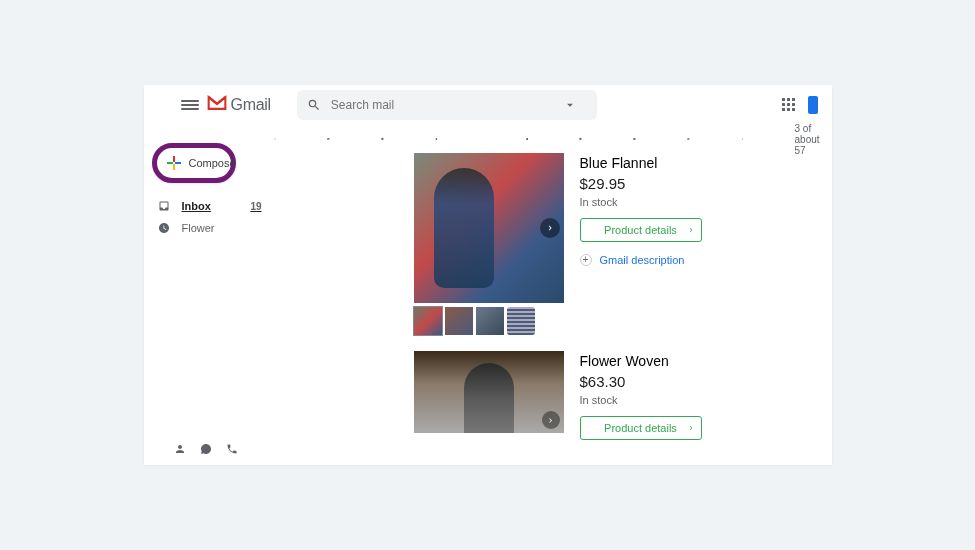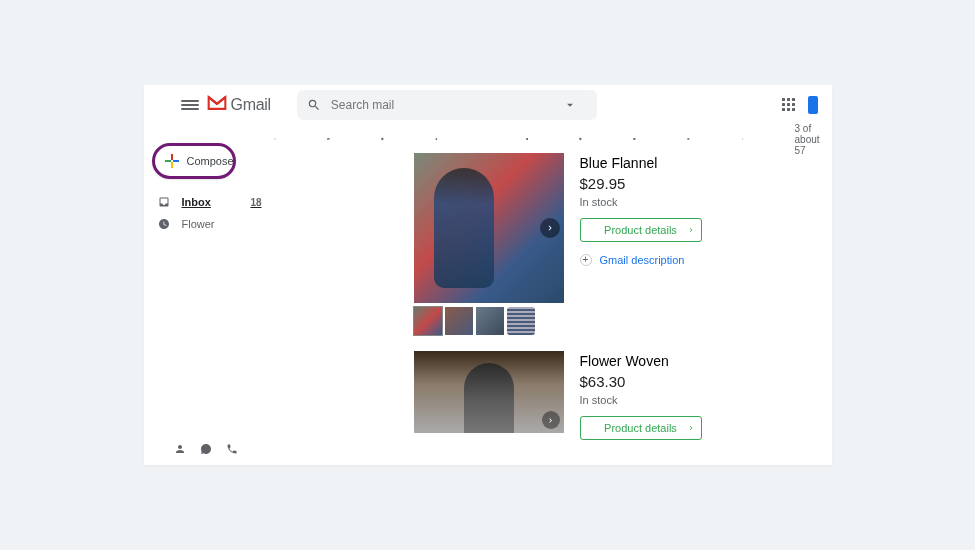--- a/index.html
+++ b/index.html
@@ -63,7 +63,7 @@
   }
   .compose {
     display:flex; align-items:center;
-    border:3px solid #701a75; border-radius:20px;
+    border:5px solid #701a75; border-radius:20px;
     padding:6px 14px 6px 8px; width:84px;
     font-size:11px; color:#3c4043;
     box-shadow:0 1px 2px rgba(0,0,0,0.1);

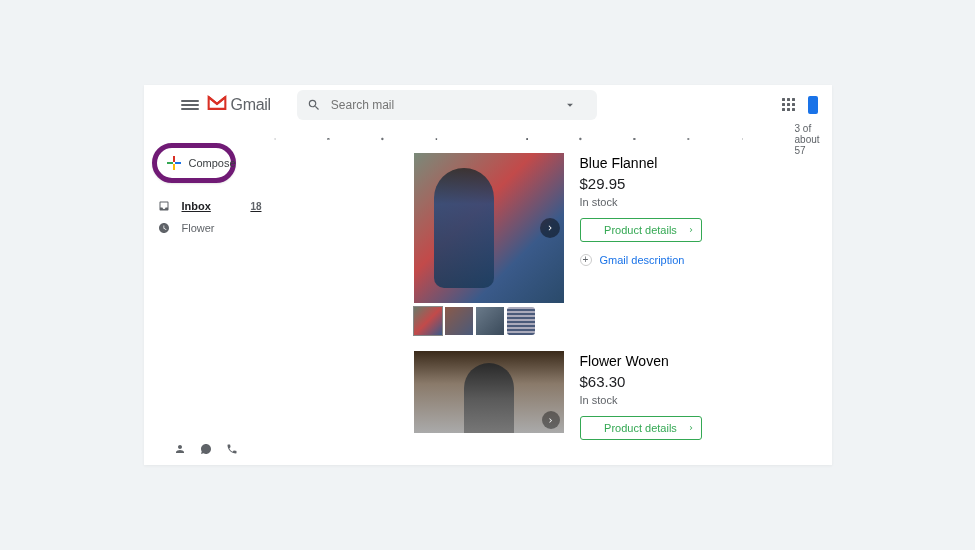--- a/index.html
+++ b/index.html
@@ -230,7 +230,7 @@
             <path d="M19 3H5c-1.1 0-2 .9-2 2v14c0 1.1.9 2 2 2h14c1.1 0 2-.9 2-2V5c0-1.1-.9-2-2-2zm0 12h-4c0 1.66-1.35 3-3 3s-3-1.34-3-3H5V5h14v10z"></path>
           </svg>
         <span>Inbox</span>
-        <span class="badge">18</span>
+        <span class="badge">19</span>
       </div>
       <div class="nav-item">
         <svg viewBox="0 0 24 24">

